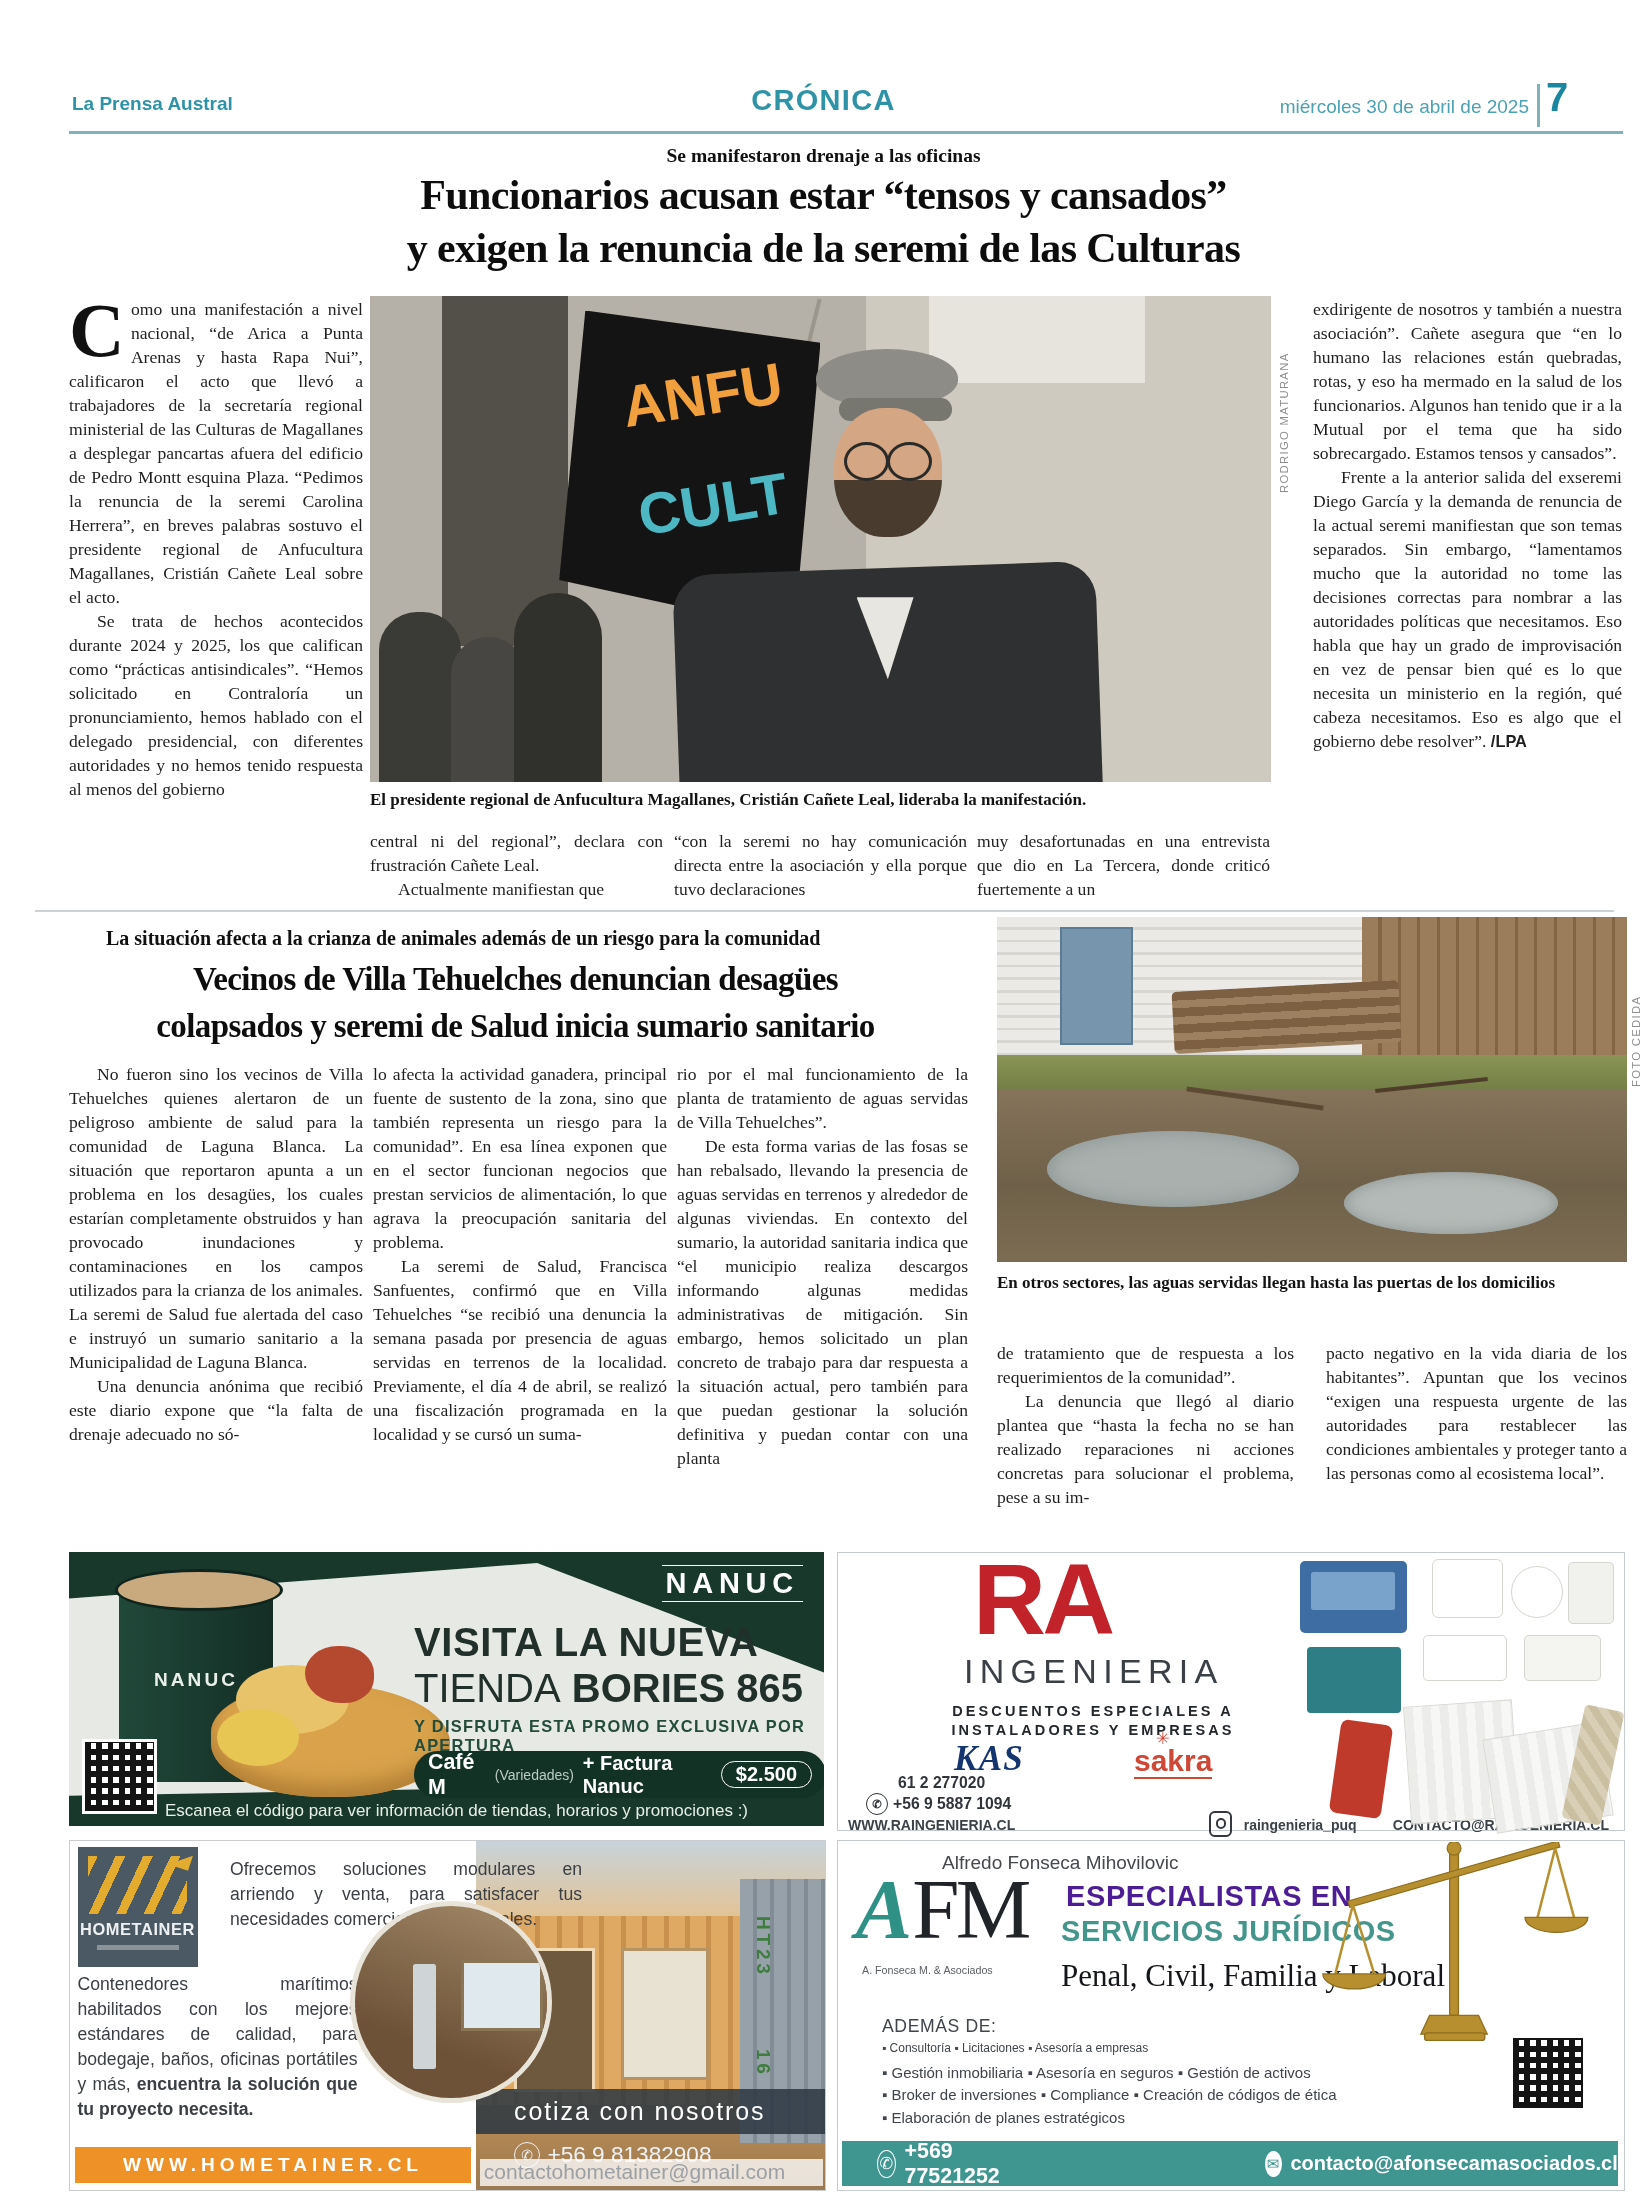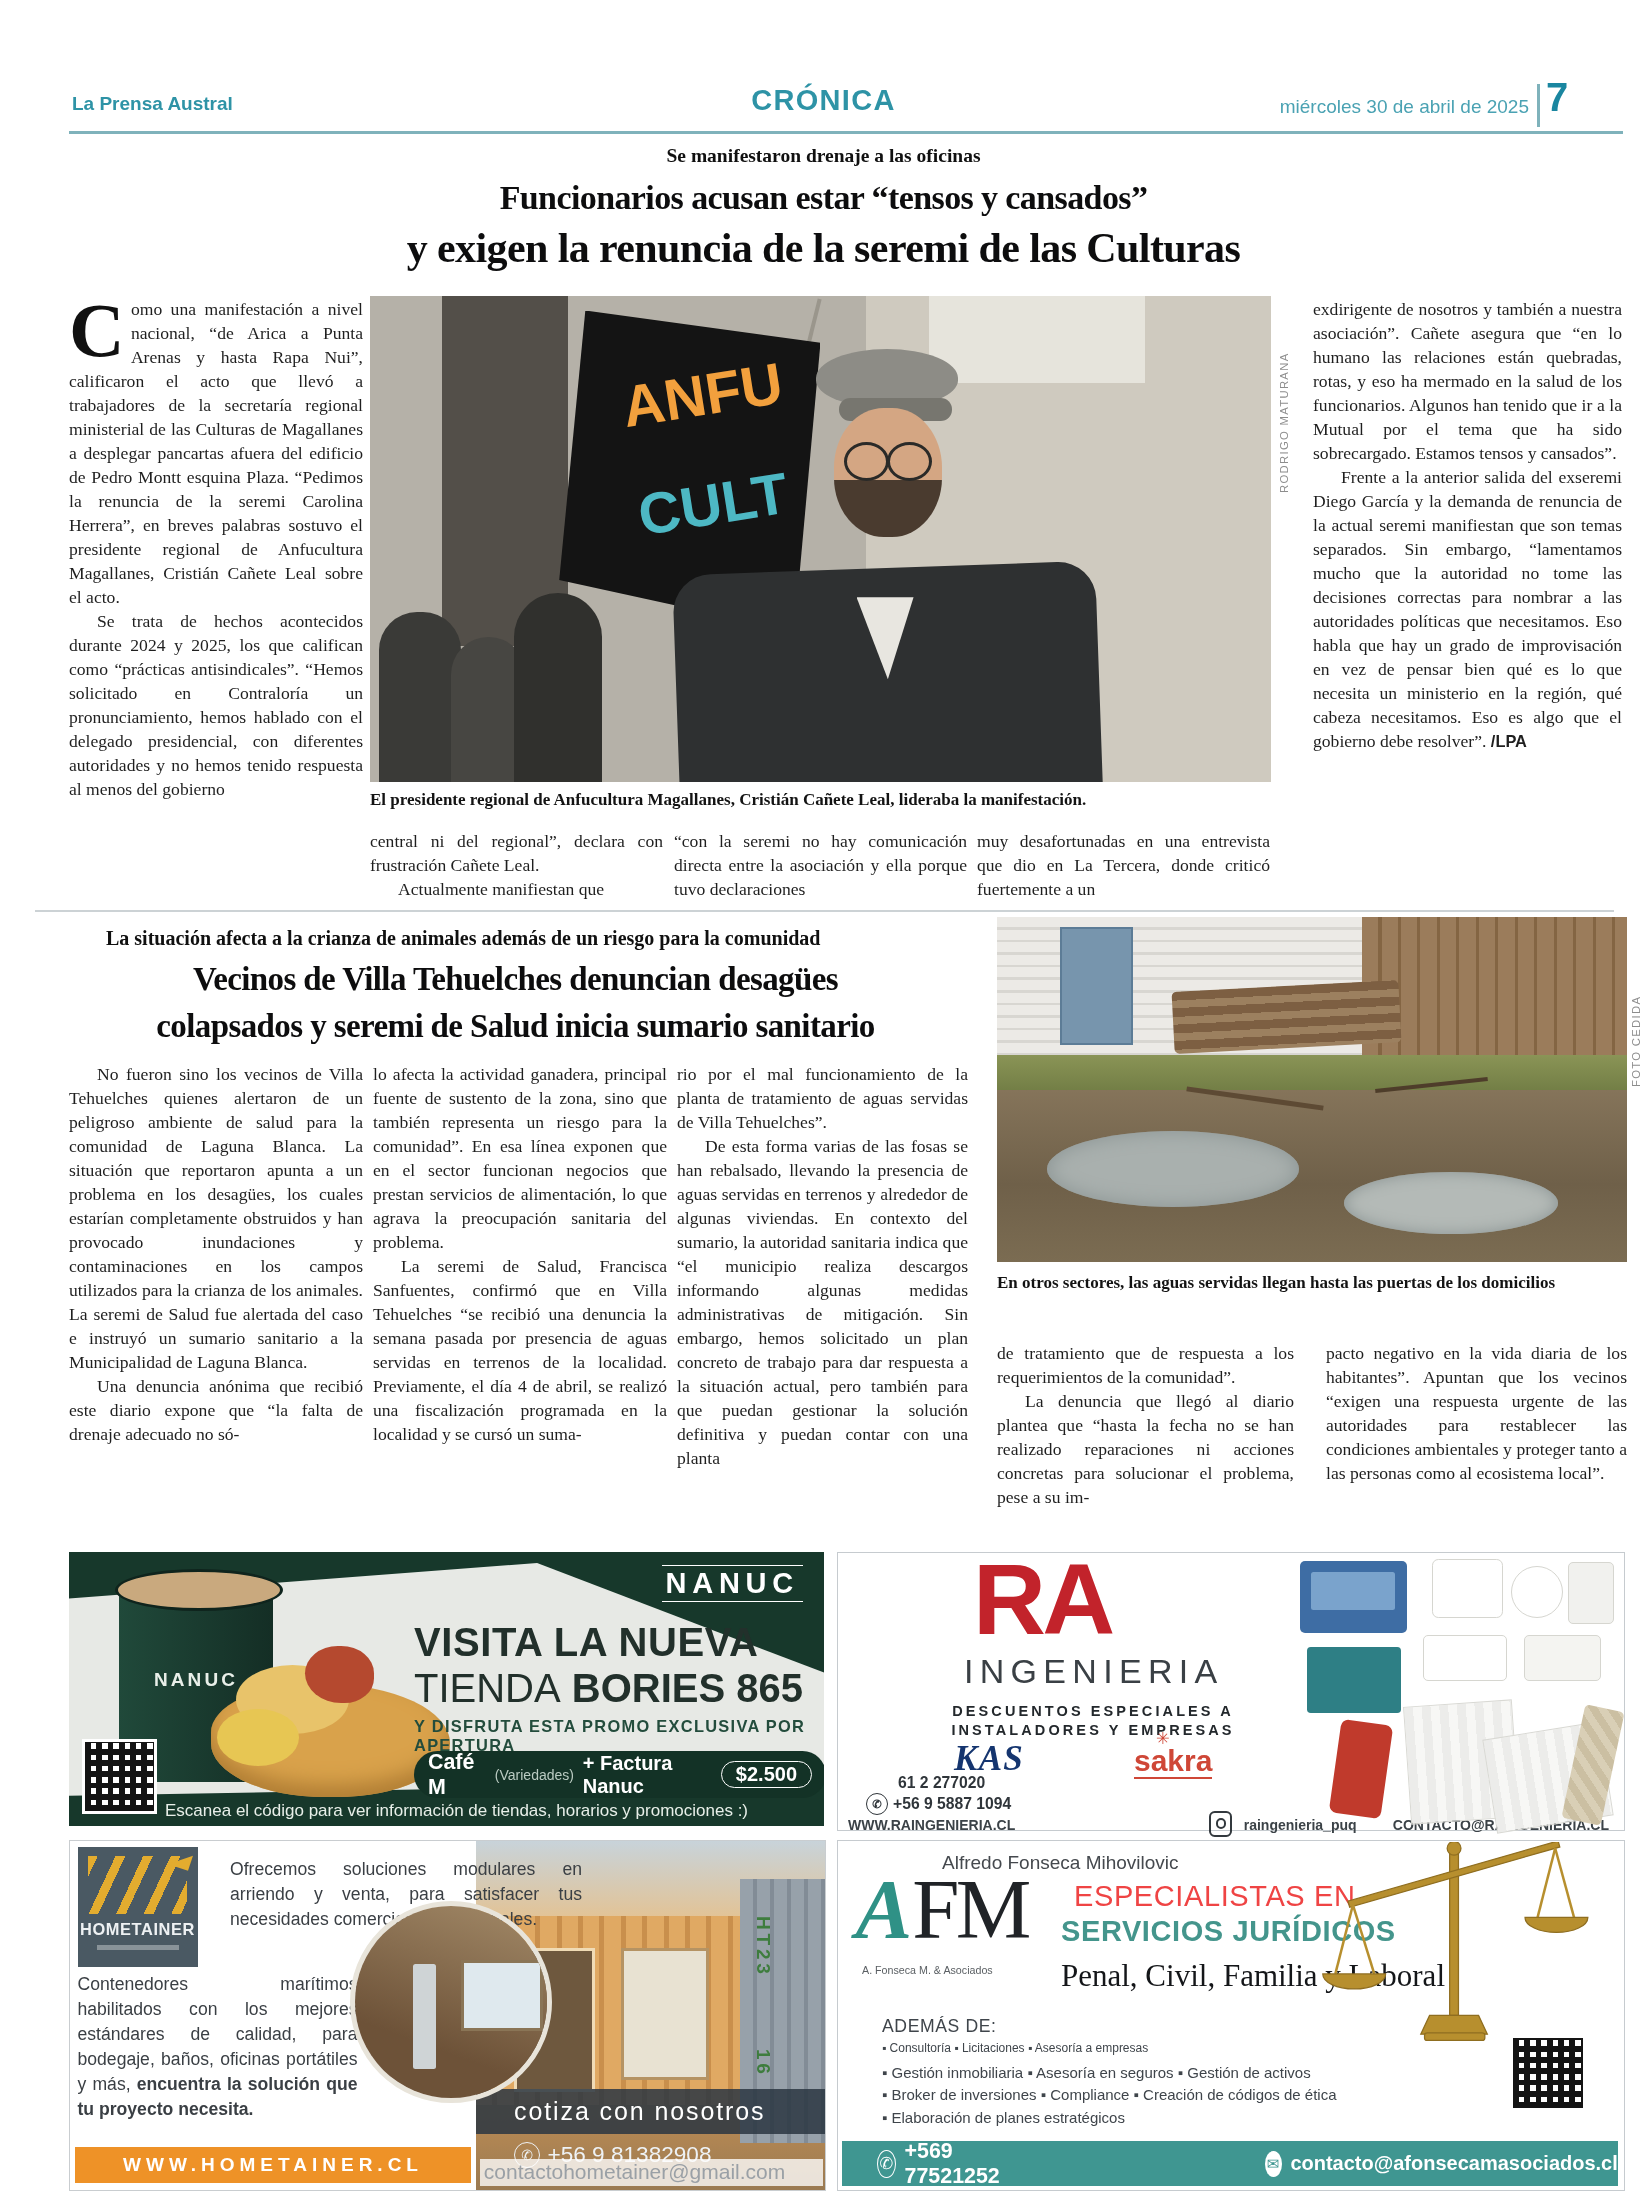--- a/index.html
+++ b/index.html
@@ -50,7 +50,7 @@
   <div class="abs rule" style="left:69px;top:131px;width:1554px;height:2.5px;"></div>
 
   <div class="abs kicker center" style="left:0;top:145px;width:1647px;font-size:19.5px;">Se manifestaron drenaje a las oficinas</div>
-  <div class="abs headline center" style="left:0;top:171px;width:1647px;font-size:34px;margin-top:8px;">Funcionarios acusan estar “tensos y cansados”</div>
+  <div class="abs headline center" style="left:0;top:171px;width:1647px;font-size:42px;">Funcionarios acusan estar “tensos y cansados”</div>
   <div class="abs headline center" style="left:0;top:224px;width:1647px;font-size:42px;">y exigen la renuncia de la seremi de las Culturas</div>
 
   <div class="abs" style="left:69px;top:297px;width:294px;height:607px;overflow:hidden;">

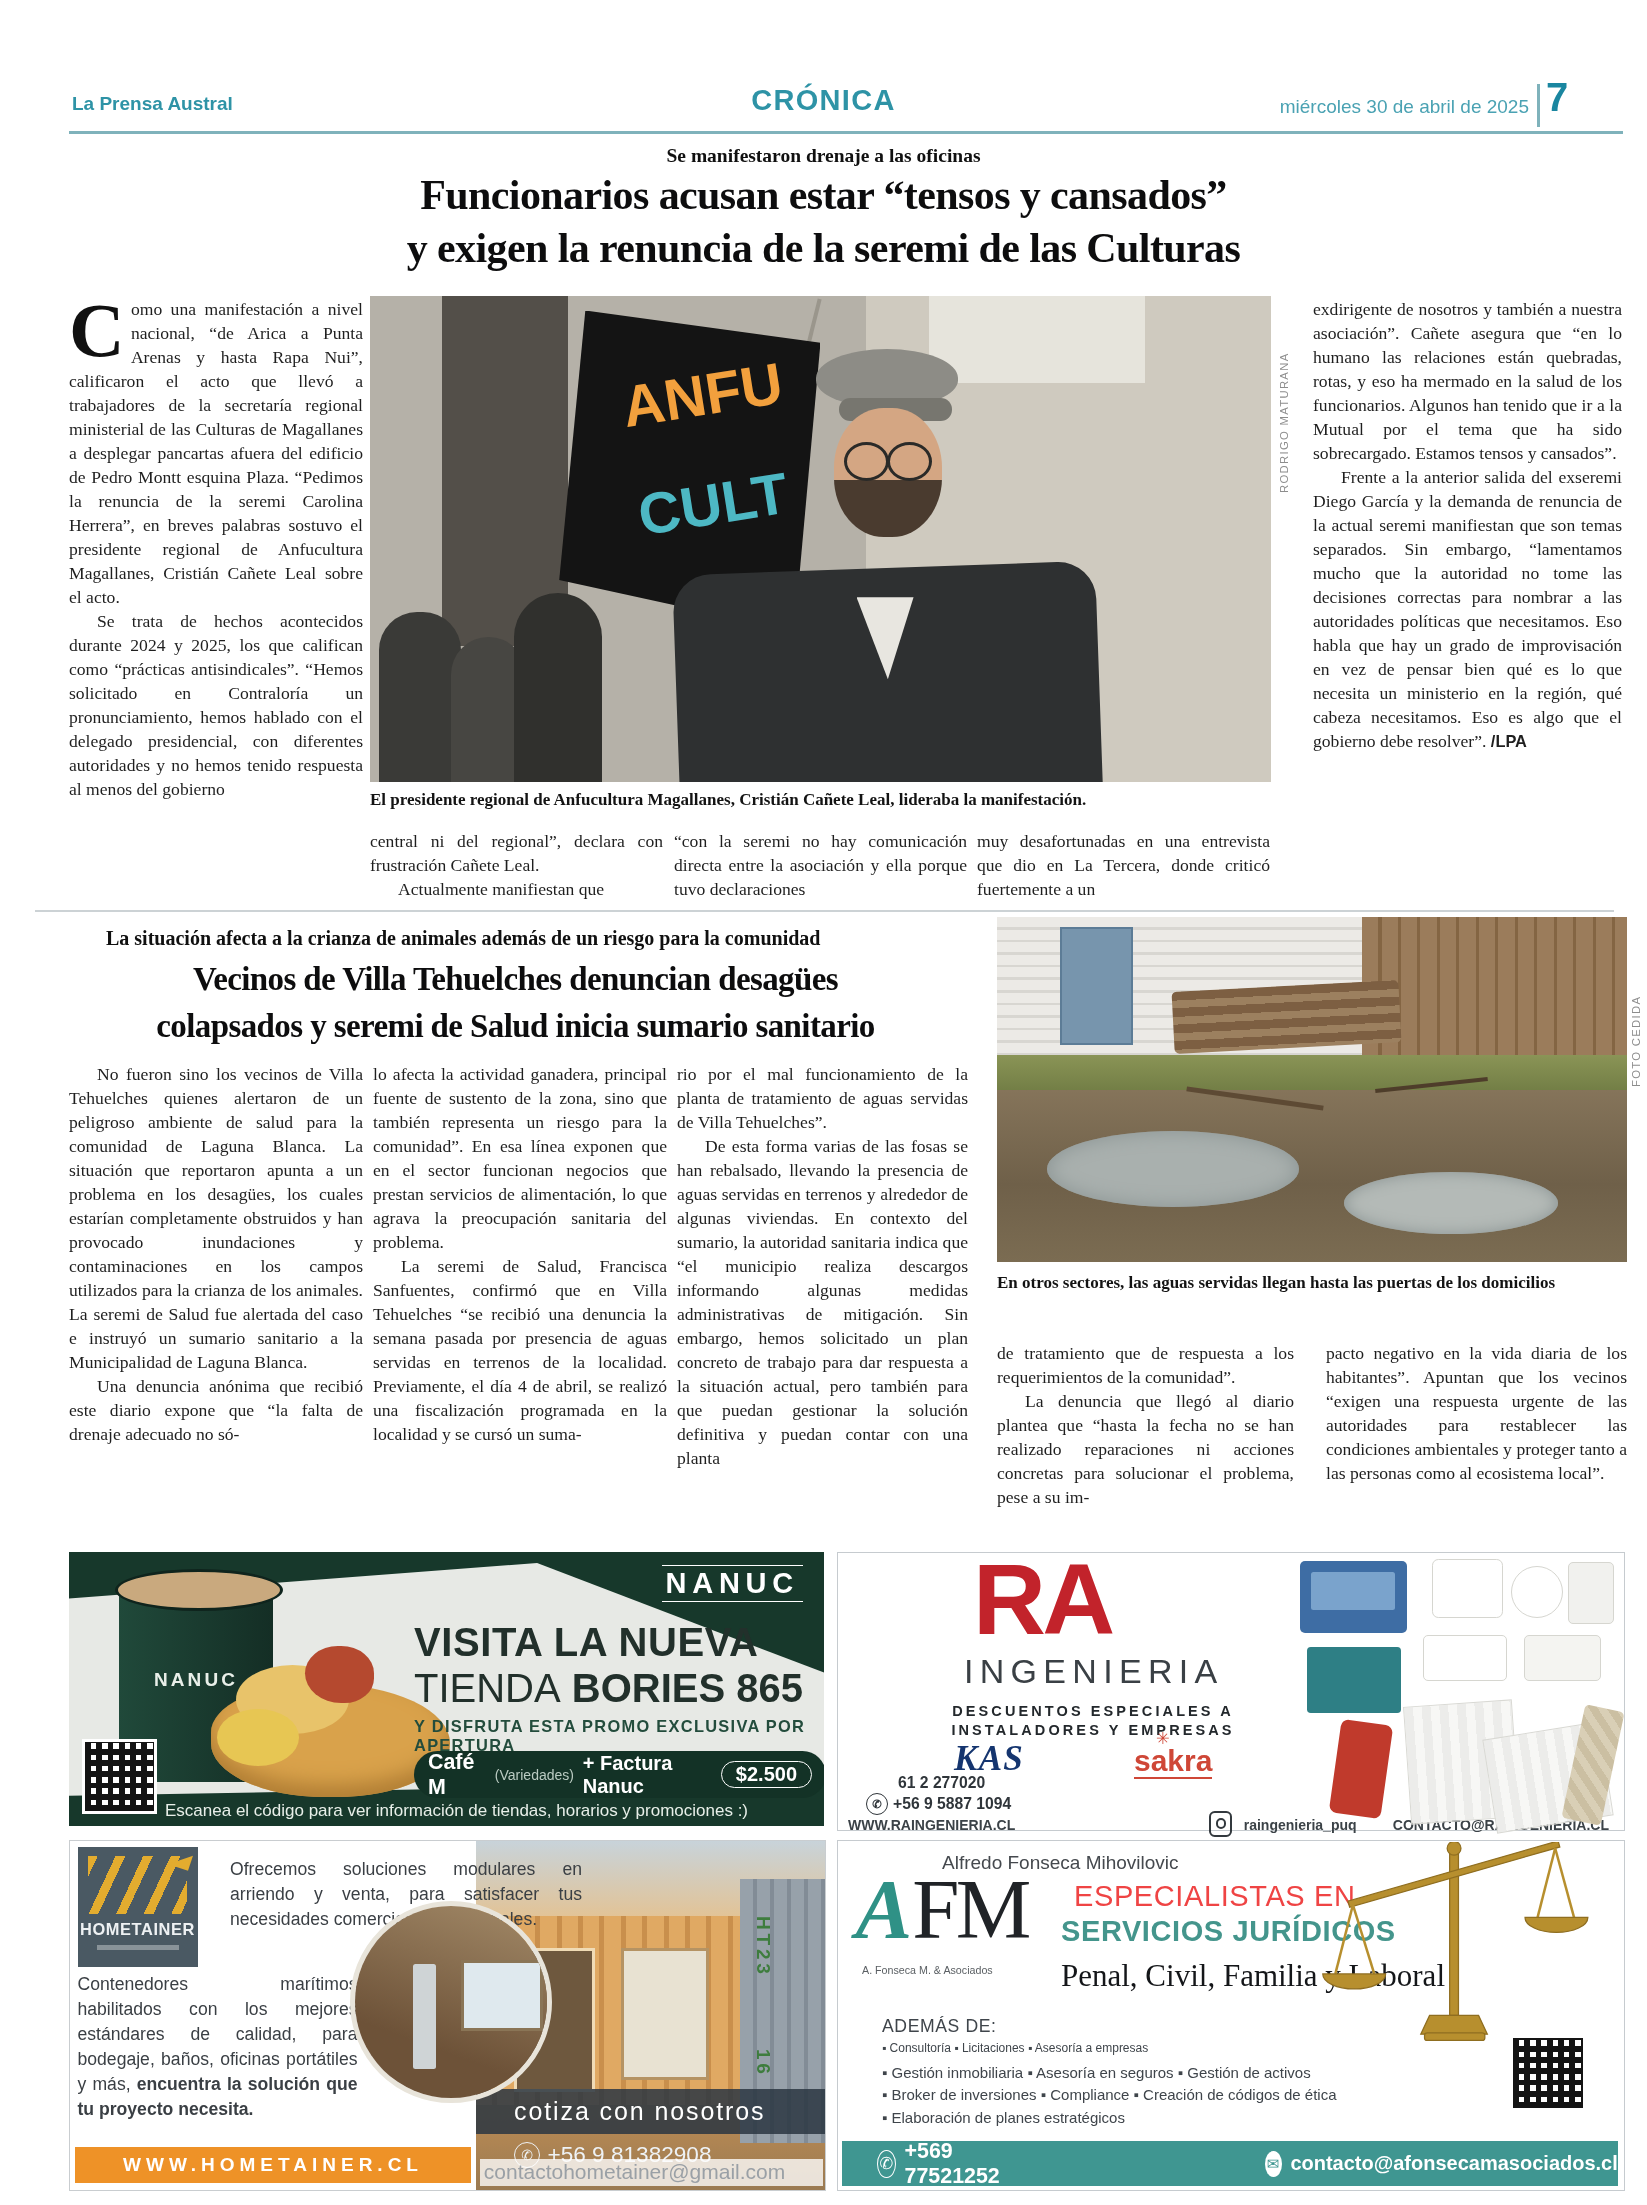--- a/index.html
+++ b/index.html
@@ -260,7 +260,7 @@
       <span class="serif" style="font-size:85px;font-style:italic;color:#2f9186;font-weight:bold;">A</span><span class="serif" style="font-size:85px;color:#202327;letter-spacing:-3.8px;">FM</span>
     </div>
     <div class="abs sans" style="left:24px;top:123px;font-size:10.7px;color:#5a5f63;">A. Fonseca M. &amp; Asociados</div>
-    <div class="abs sans" style="left:236px;top:39px;font-size:29px;font-weight:normal;color:#ef4444;letter-spacing:0.6px;">ESPECIALISTAS EN</div>
+    <div class="abs sans" style="left:228px;top:39px;font-size:29px;font-weight:bold;color:#4c1d95;letter-spacing:0.6px;">ESPECIALISTAS EN</div>
     <div class="abs sans" style="left:223px;top:74px;font-size:29px;font-weight:bold;color:#44958c;letter-spacing:0.6px;">SERVICIOS JURÍDICOS</div>
     <div class="abs serif" style="left:223px;top:117px;font-size:31px;color:#141619;">Penal, Civil, Familia y Laboral</div>
     <div class="abs sans" style="left:44px;top:175px;font-size:17.6px;color:#3f454b;letter-spacing:0.6px;">ADEMÁS DE:</div>

